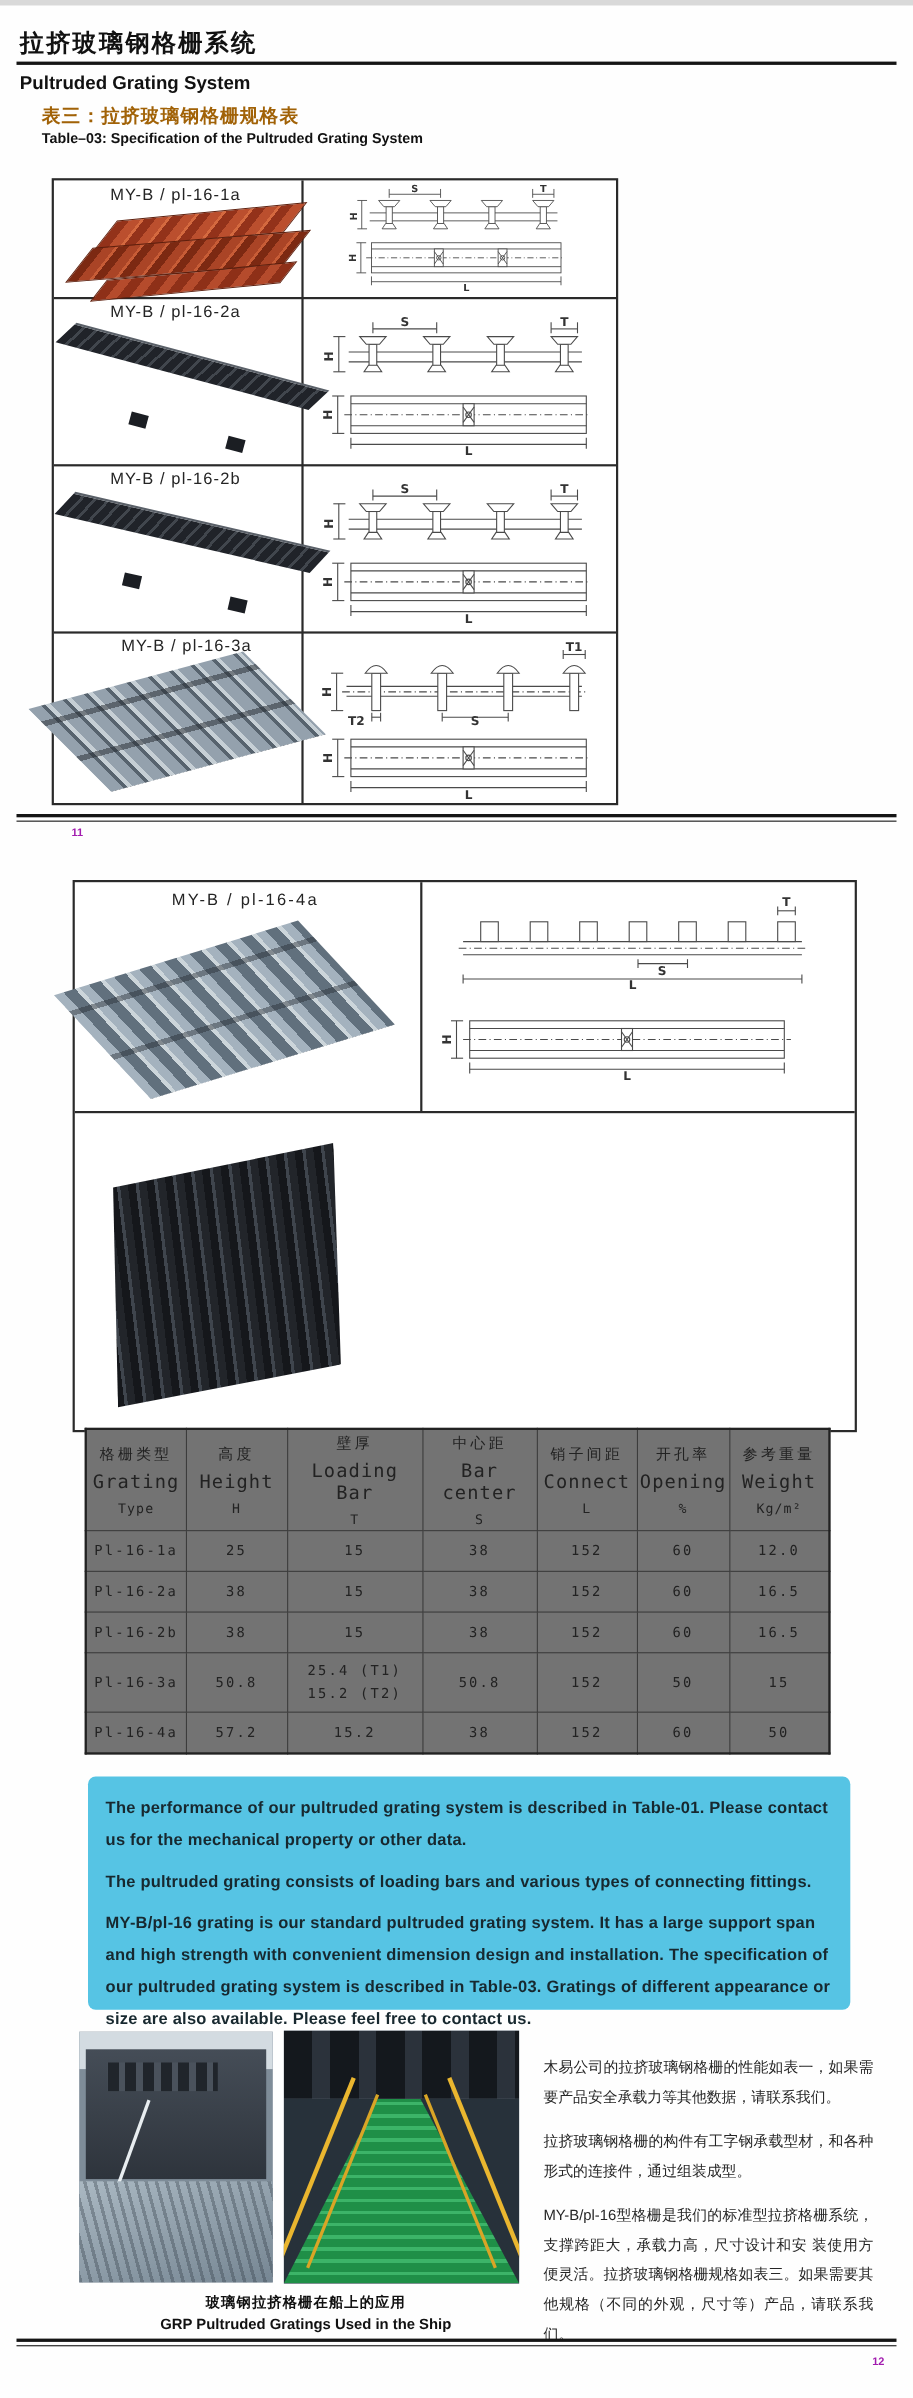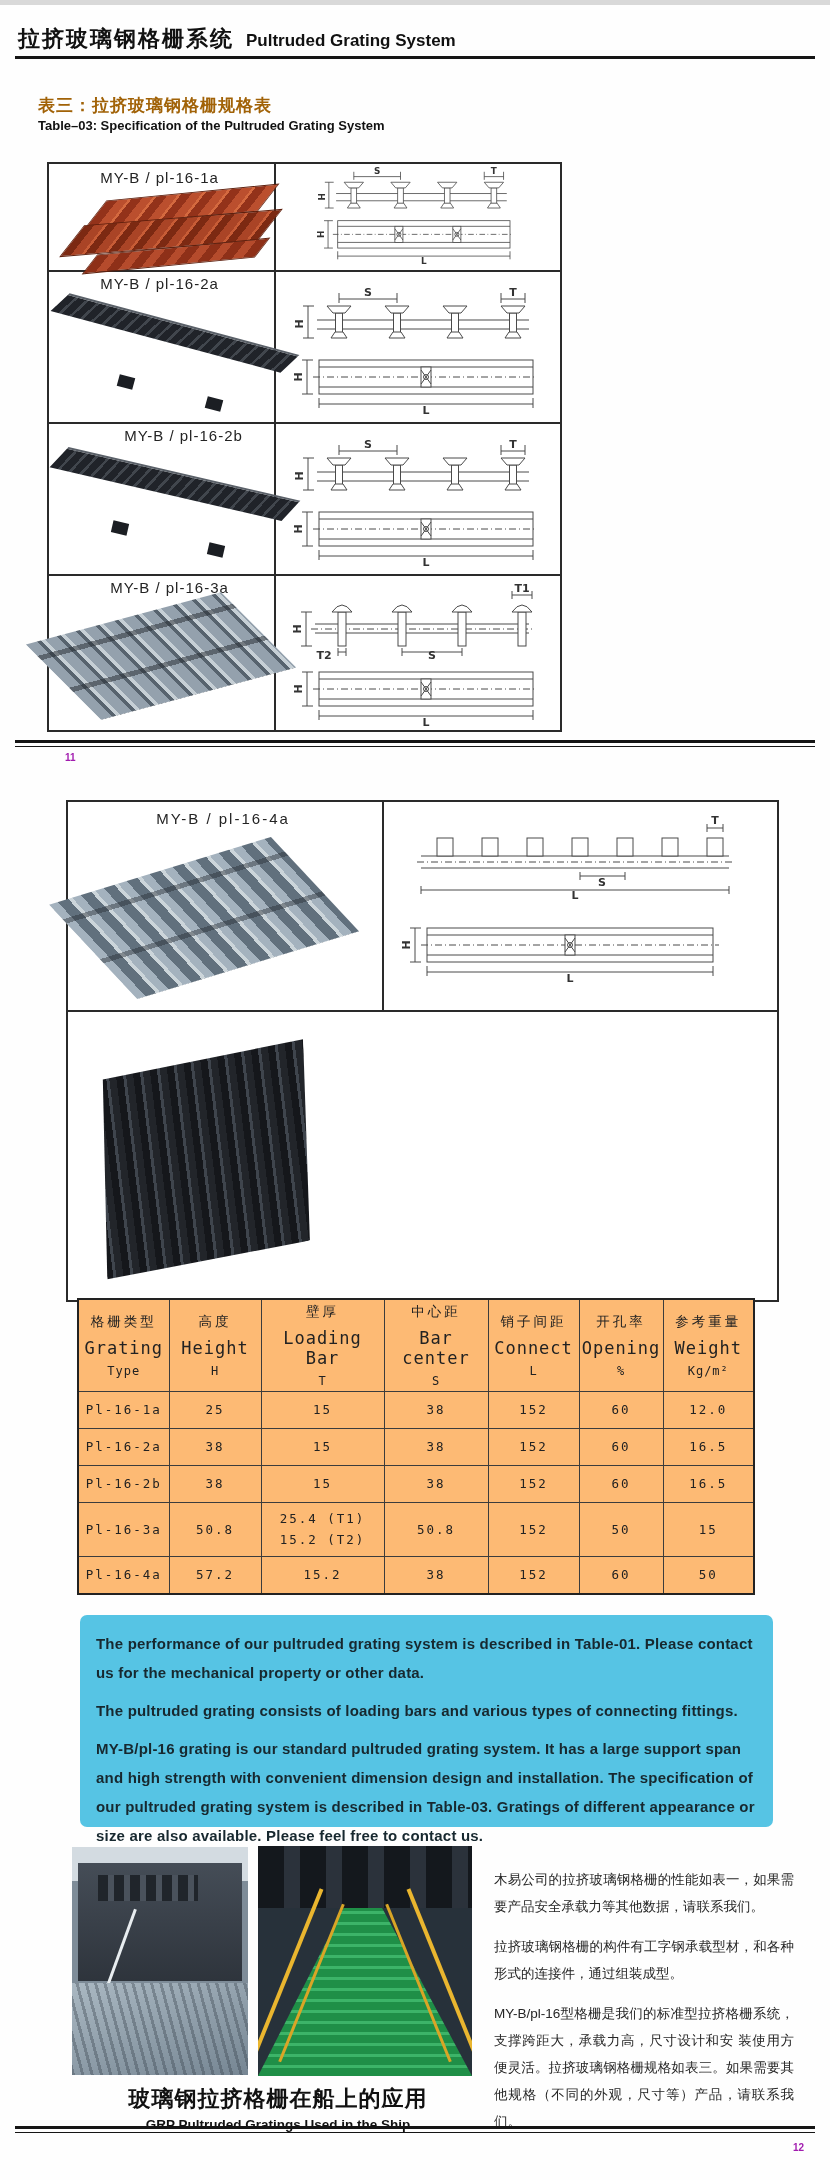--- a/index.html
+++ b/index.html
@@ -8,7 +8,7 @@
   .scan-strip{position:absolute;left:0;top:0;width:830px;height:5px;background:#d9d9d9;}
 
   
-  .hdr{position:absolute;left:18px;top:24px;display:flex;align-items:baseline;gap:12px;white-space:nowrap;}
+  .hdr{position:absolute;left:18px;top:24px;display:flex;align-items:baseline;gap:12px;white-space:nowrap;flex-direction:column;}
   .hdr-zh{font-size:22px;font-weight:bold;letter-spacing:2px;color:#111;}
   .hdr-en{font-size:17px;font-weight:bold;color:#111;}
   .rule-thick{position:absolute;left:15px;width:800px;height:3px;background:#151515;}

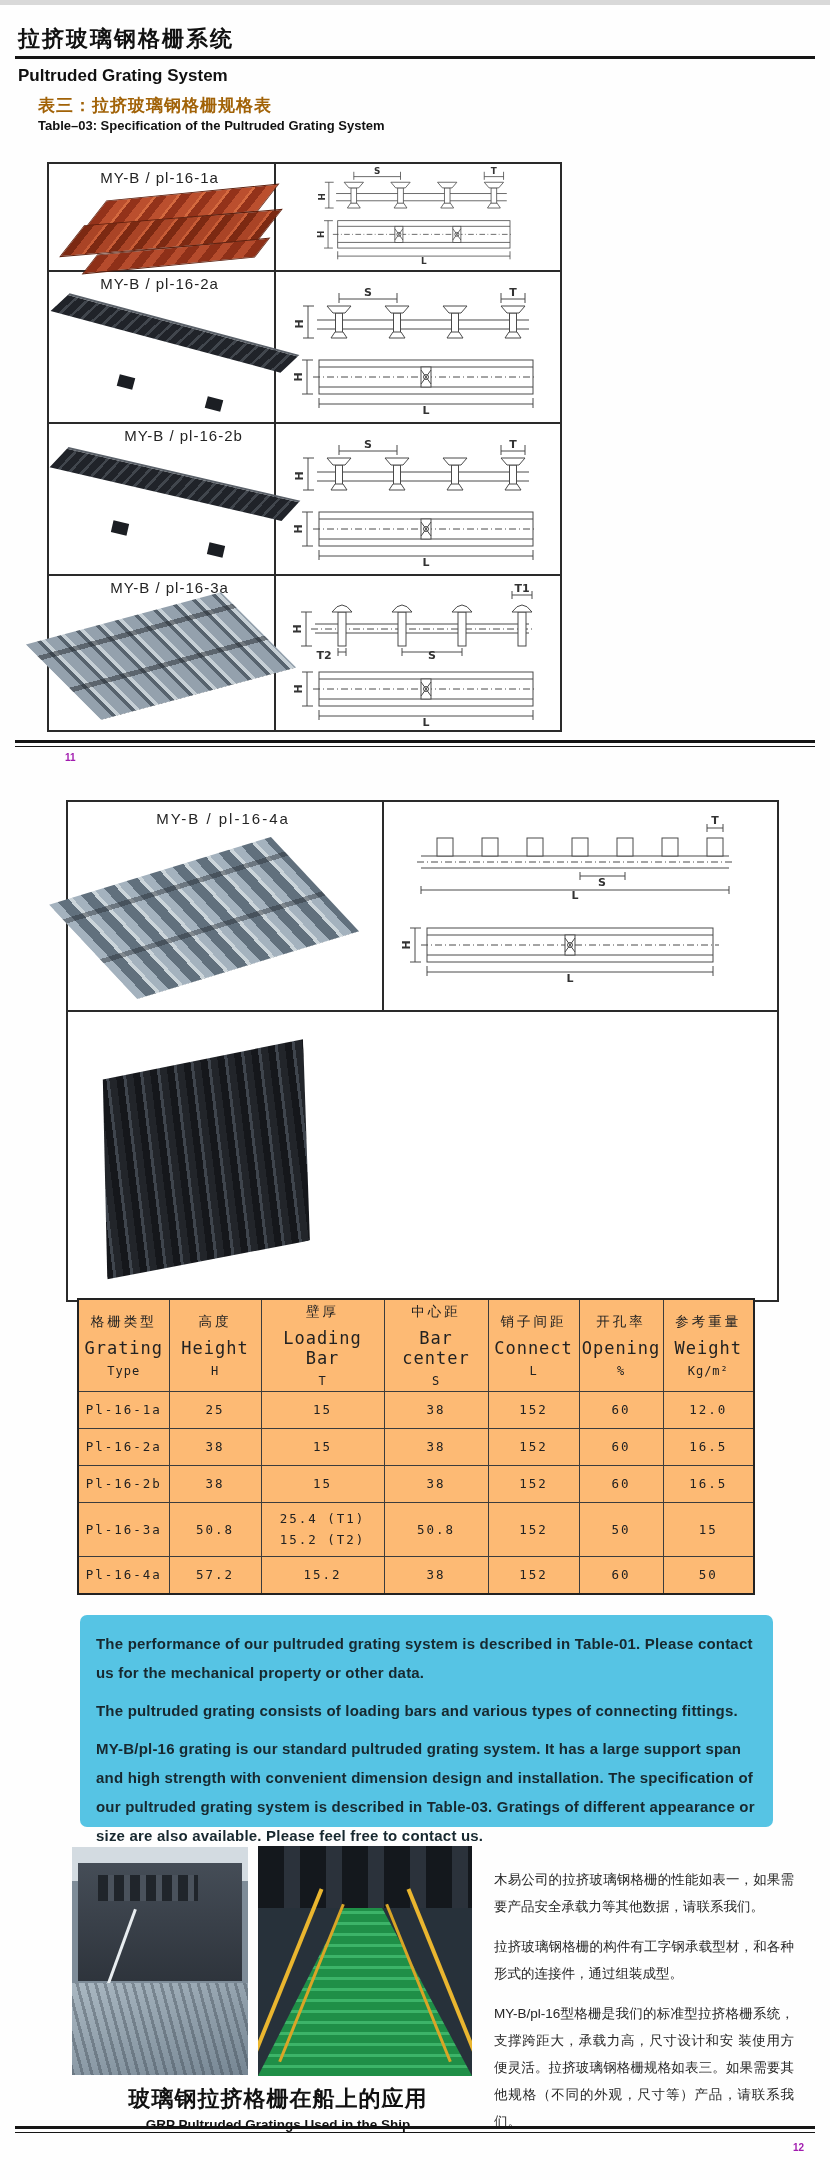--- a/index.html
+++ b/index.html
@@ -137,7 +137,7 @@
 
   <div class="plabel" style="left:47px;top:169px;">MY-B / pl-16-1a</div>
   <div class="plabel" style="left:47px;top:275px;">MY-B / pl-16-2a</div>
-  <div class="plabel" style="left:47px;top:427px;padding-left:24px;">MY-B / pl-16-2b</div>
+  <div class="plabel" style="left:47px;top:427px;">MY-B / pl-16-2b</div>
   <div class="plabel" style="left:57px;top:579px;">MY-B / pl-16-3a</div>
 
   <div class="photo" style="left:68px;top:192px;width:200px;height:74px;">

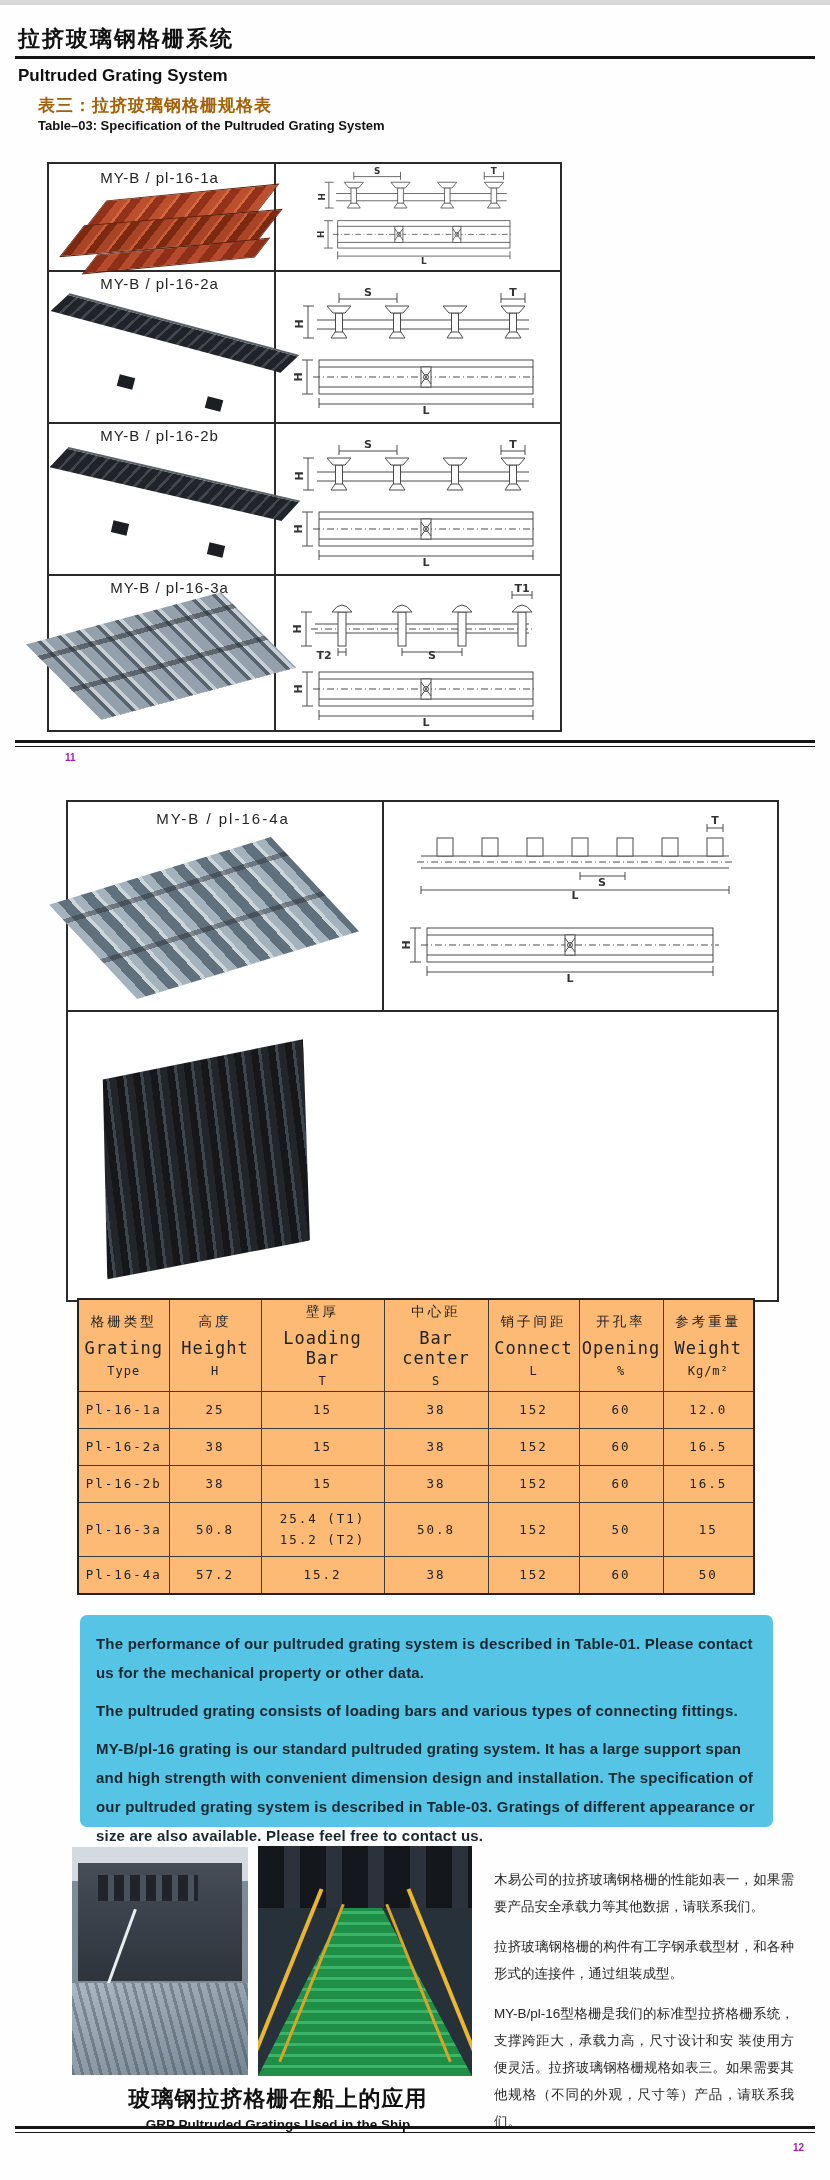--- a/index.html
+++ b/index.html
@@ -65,7 +65,7 @@
 
   
   table.spec{position:absolute;left:77px;top:1298px;width:676px;border-collapse:collapse;
-     table-layout:fixed;background:#fdba74;border:2px solid #222;}
+     table-layout:fixed;background:#737373;border:2px solid #222;}
   .spec th,.spec td{border:1px solid #3c3c3c;text-align:center;vertical-align:middle;padding:0;
      font-family:"DejaVu Sans Mono",monospace;color:#222;font-weight:normal;}
   .spec tr.hd{height:92px;}

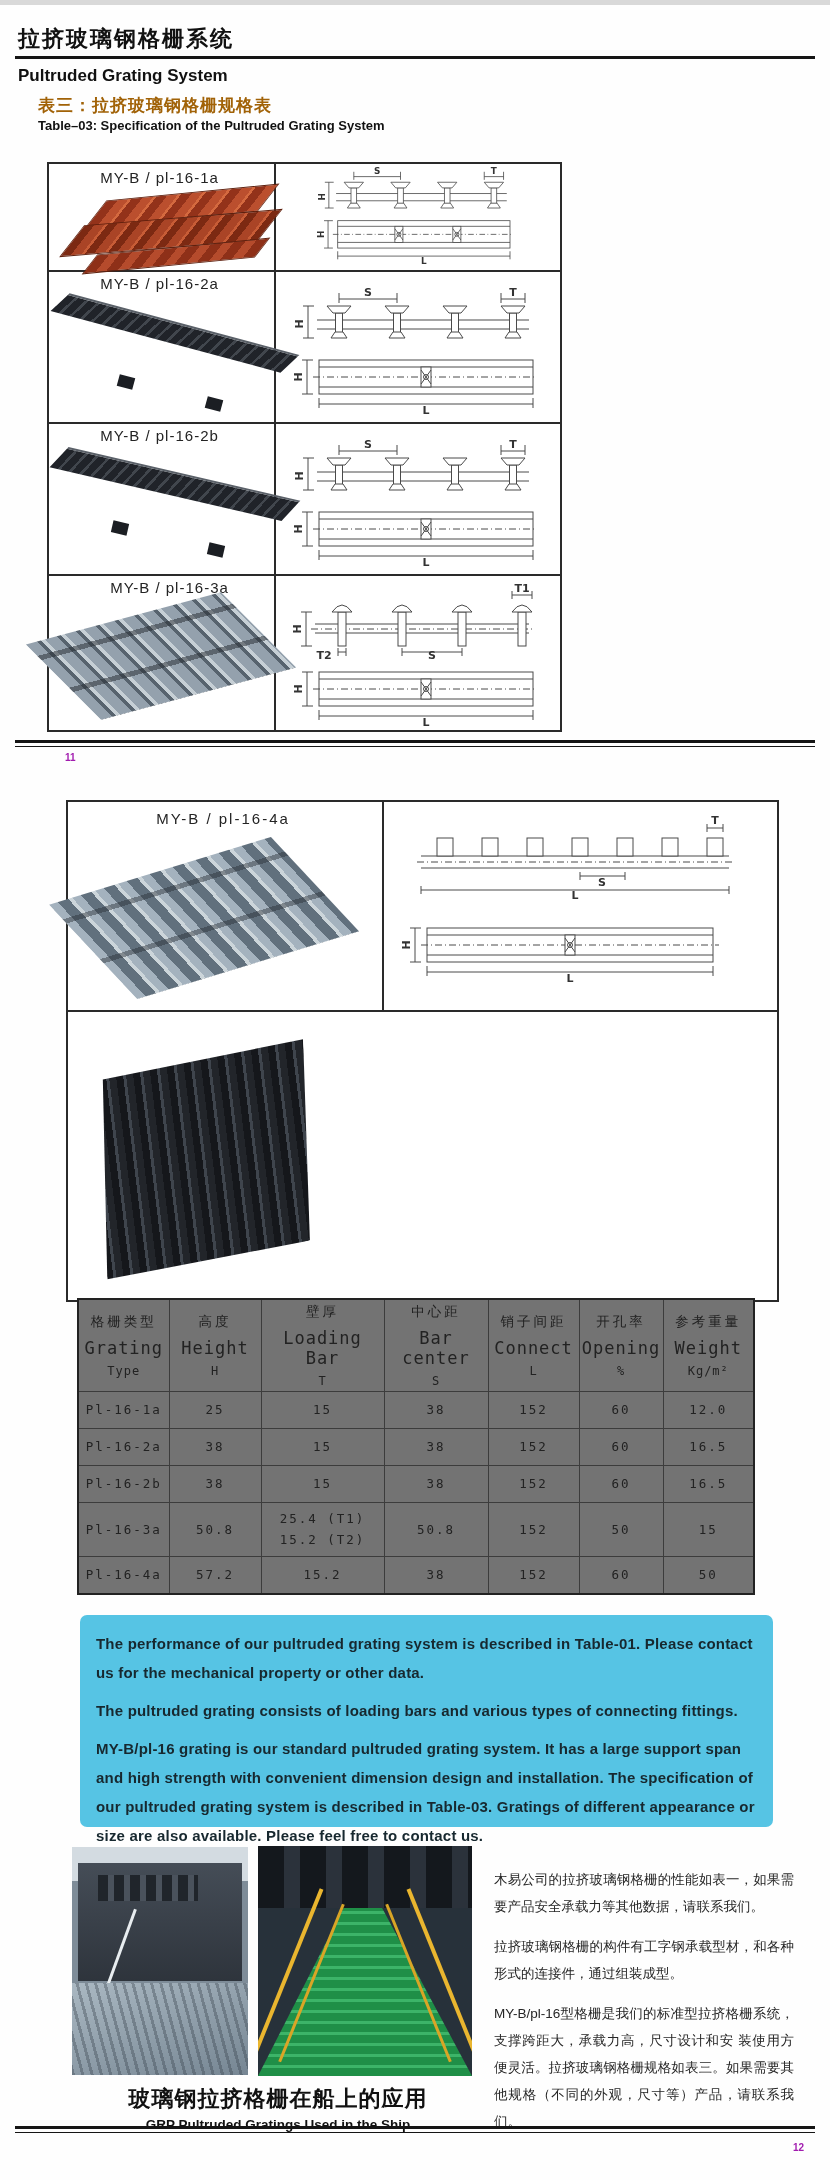--- a/index.html
+++ b/index.html
@@ -103,7 +103,7 @@
   .rail{position:absolute;background:#eab62f;}
 
   .cap{position:absolute;left:78px;top:2084px;width:400px;text-align:center;color:#111;}
-  .cap-zh{font-size:22px;font-weight:bold;letter-spacing:1px;}
+  .cap-zh{font-size:13px;font-weight:bold;letter-spacing:1px;}
   .cap-en{font-size:13.5px;font-weight:bold;margin-top:3px;}
 
   .zhcol{position:absolute;left:478px;top:1866px;width:316px;}

